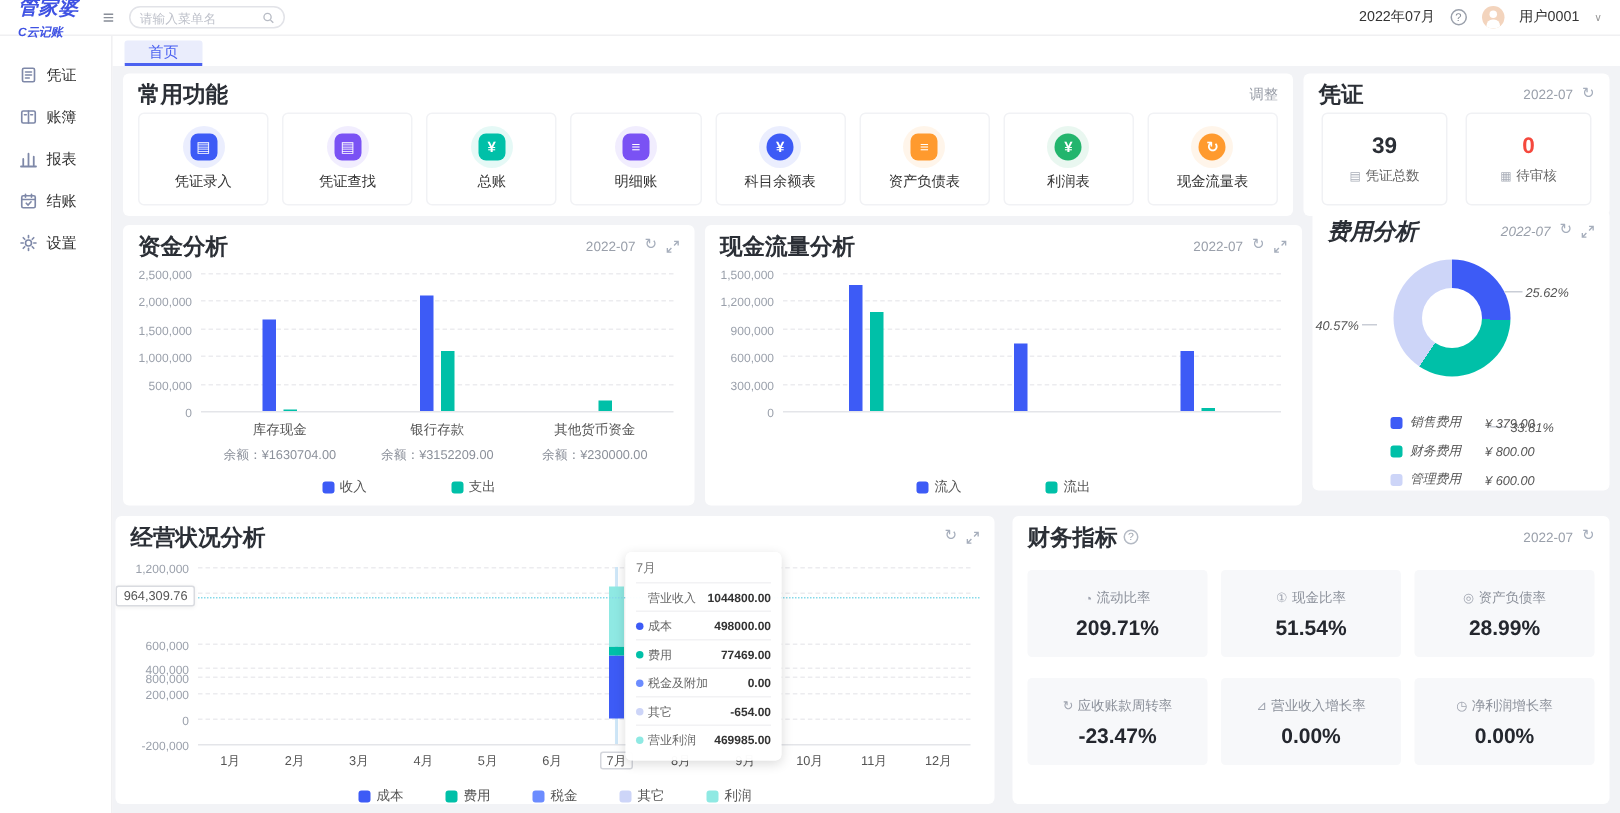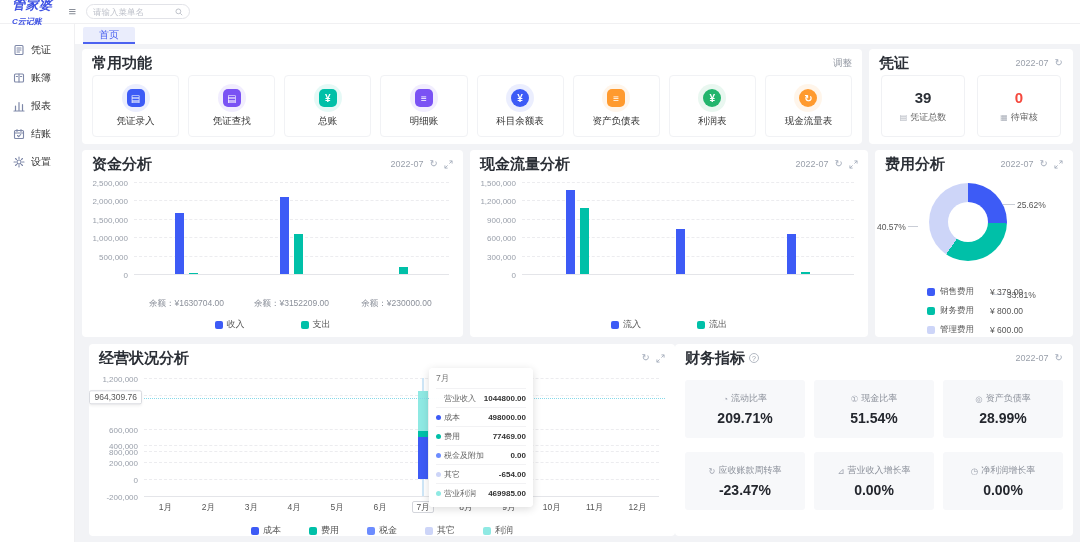--- a/index.html
+++ b/index.html
@@ -158,6 +158,13 @@
           <path d="M6.6 6.6 9 9" stroke="#b7bbc4" stroke-width="1.1"></path>
         </svg>
     </span>
+    <span class="hdr-right">
+      <span class="hdr-period">2022年07月</span>
+      <span class="help-ico">?</span>
+      <span class="avatar"></span>
+      <span class="hdr-user">用户0001</span>
+      <span class="caret">∨</span>
+    </span>
   </header>
 
   <aside class="sidebar" id="sidebar">

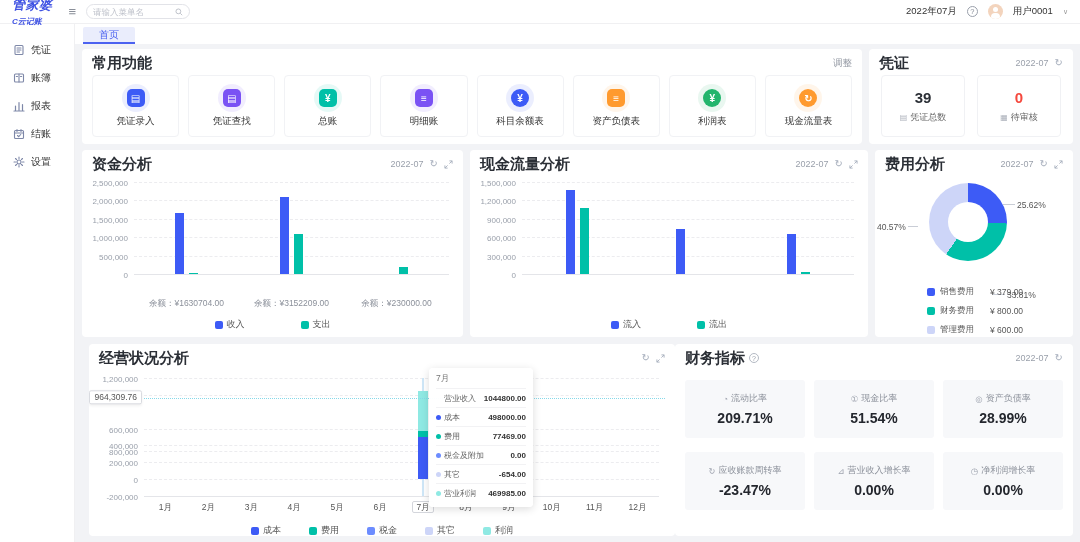--- a/index.html
+++ b/index.html
@@ -58,7 +58,7 @@
   .p-voucher    { left:794px; top:5px;   width:204px; height:95px; }
   .p-funds      { left:7px;   top:106px; width:381px; height:187px; }
   .p-cashflow   { left:395px; top:106px; width:398px; height:187px; }
-  .p-expense    { left:800px; top:106px; width:198px; height:187px; }
+  .p-expense    { left:800px; top:96px; width:198px; height:187px;font-style:italic; }
   .p-operating  { left:14px;   top:300px; width:586px; height:192px; }
   .p-indicators { left:600px; top:300px; width:398px; height:192px; }
 

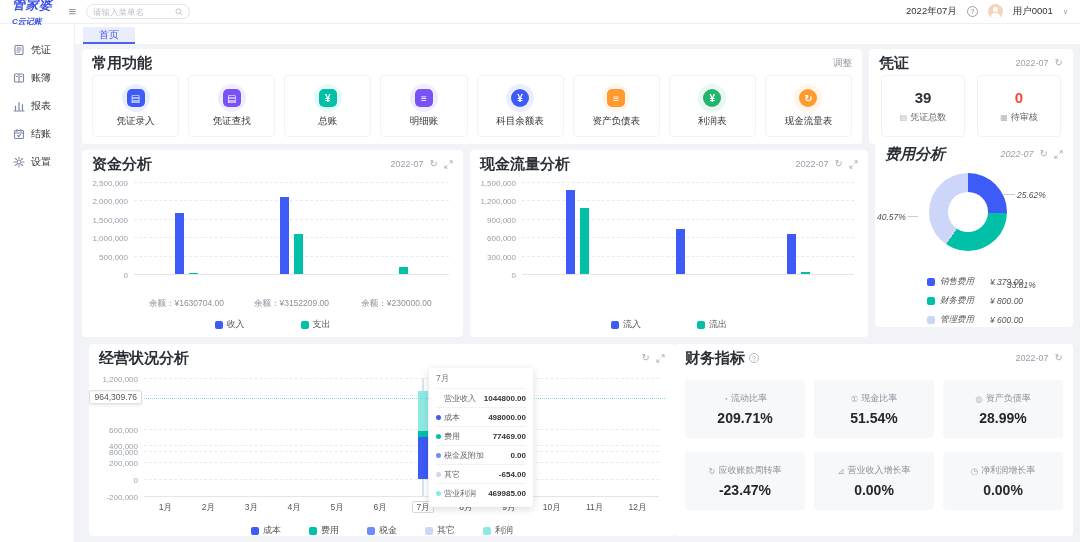--- a/index.html
+++ b/index.html
@@ -347,6 +347,11 @@
               <div class="bar" style="height: 8%; background: rgb(0, 192, 168);"></div>
             </div>
           </div>
+          <div class="xrow">
+            <span class="xcell">库存现金</span>
+            <span class="xcell">银行存款</span>
+            <span class="xcell">其他货币资金</span>
+          </div>
           <div class="subrow">
             <span class="subcell">余额：¥1630704.00</span>
             <span class="subcell">余额：¥3152209.00</span>

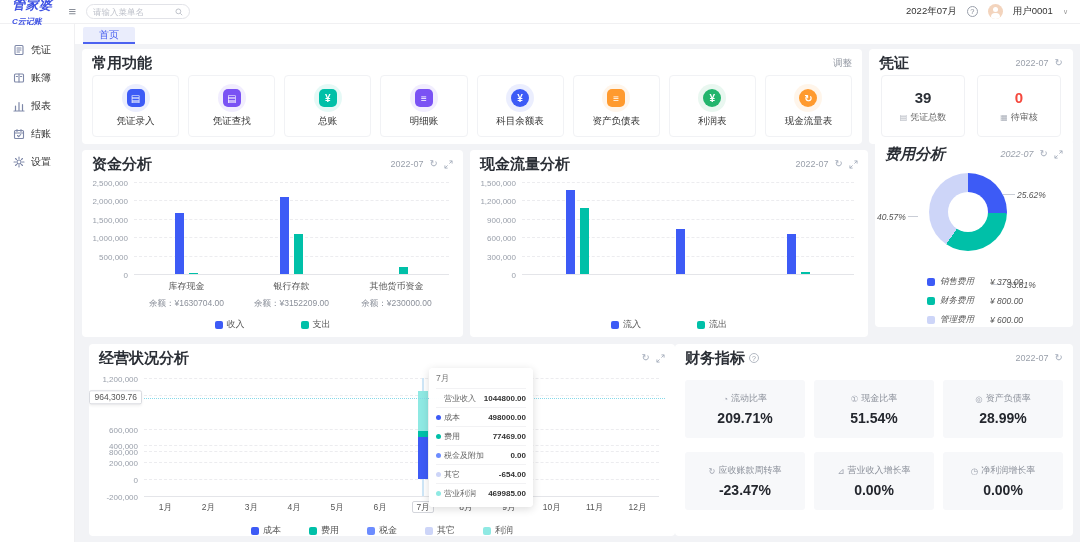--- a/index.html
+++ b/index.html
@@ -59,7 +59,7 @@
   .p-funds      { left:7px;   top:106px; width:381px; height:187px; }
   .p-cashflow   { left:395px; top:106px; width:398px; height:187px; }
   .p-expense    { left:800px; top:96px; width:198px; height:187px;font-style:italic; }
-  .p-operating  { left:14px;   top:300px; width:586px; height:192px; }
+  .p-operating  { left:2px;   top:300px; width:586px; height:192px; }
   .p-indicators { left:600px; top:300px; width:398px; height:192px; }
 
   

